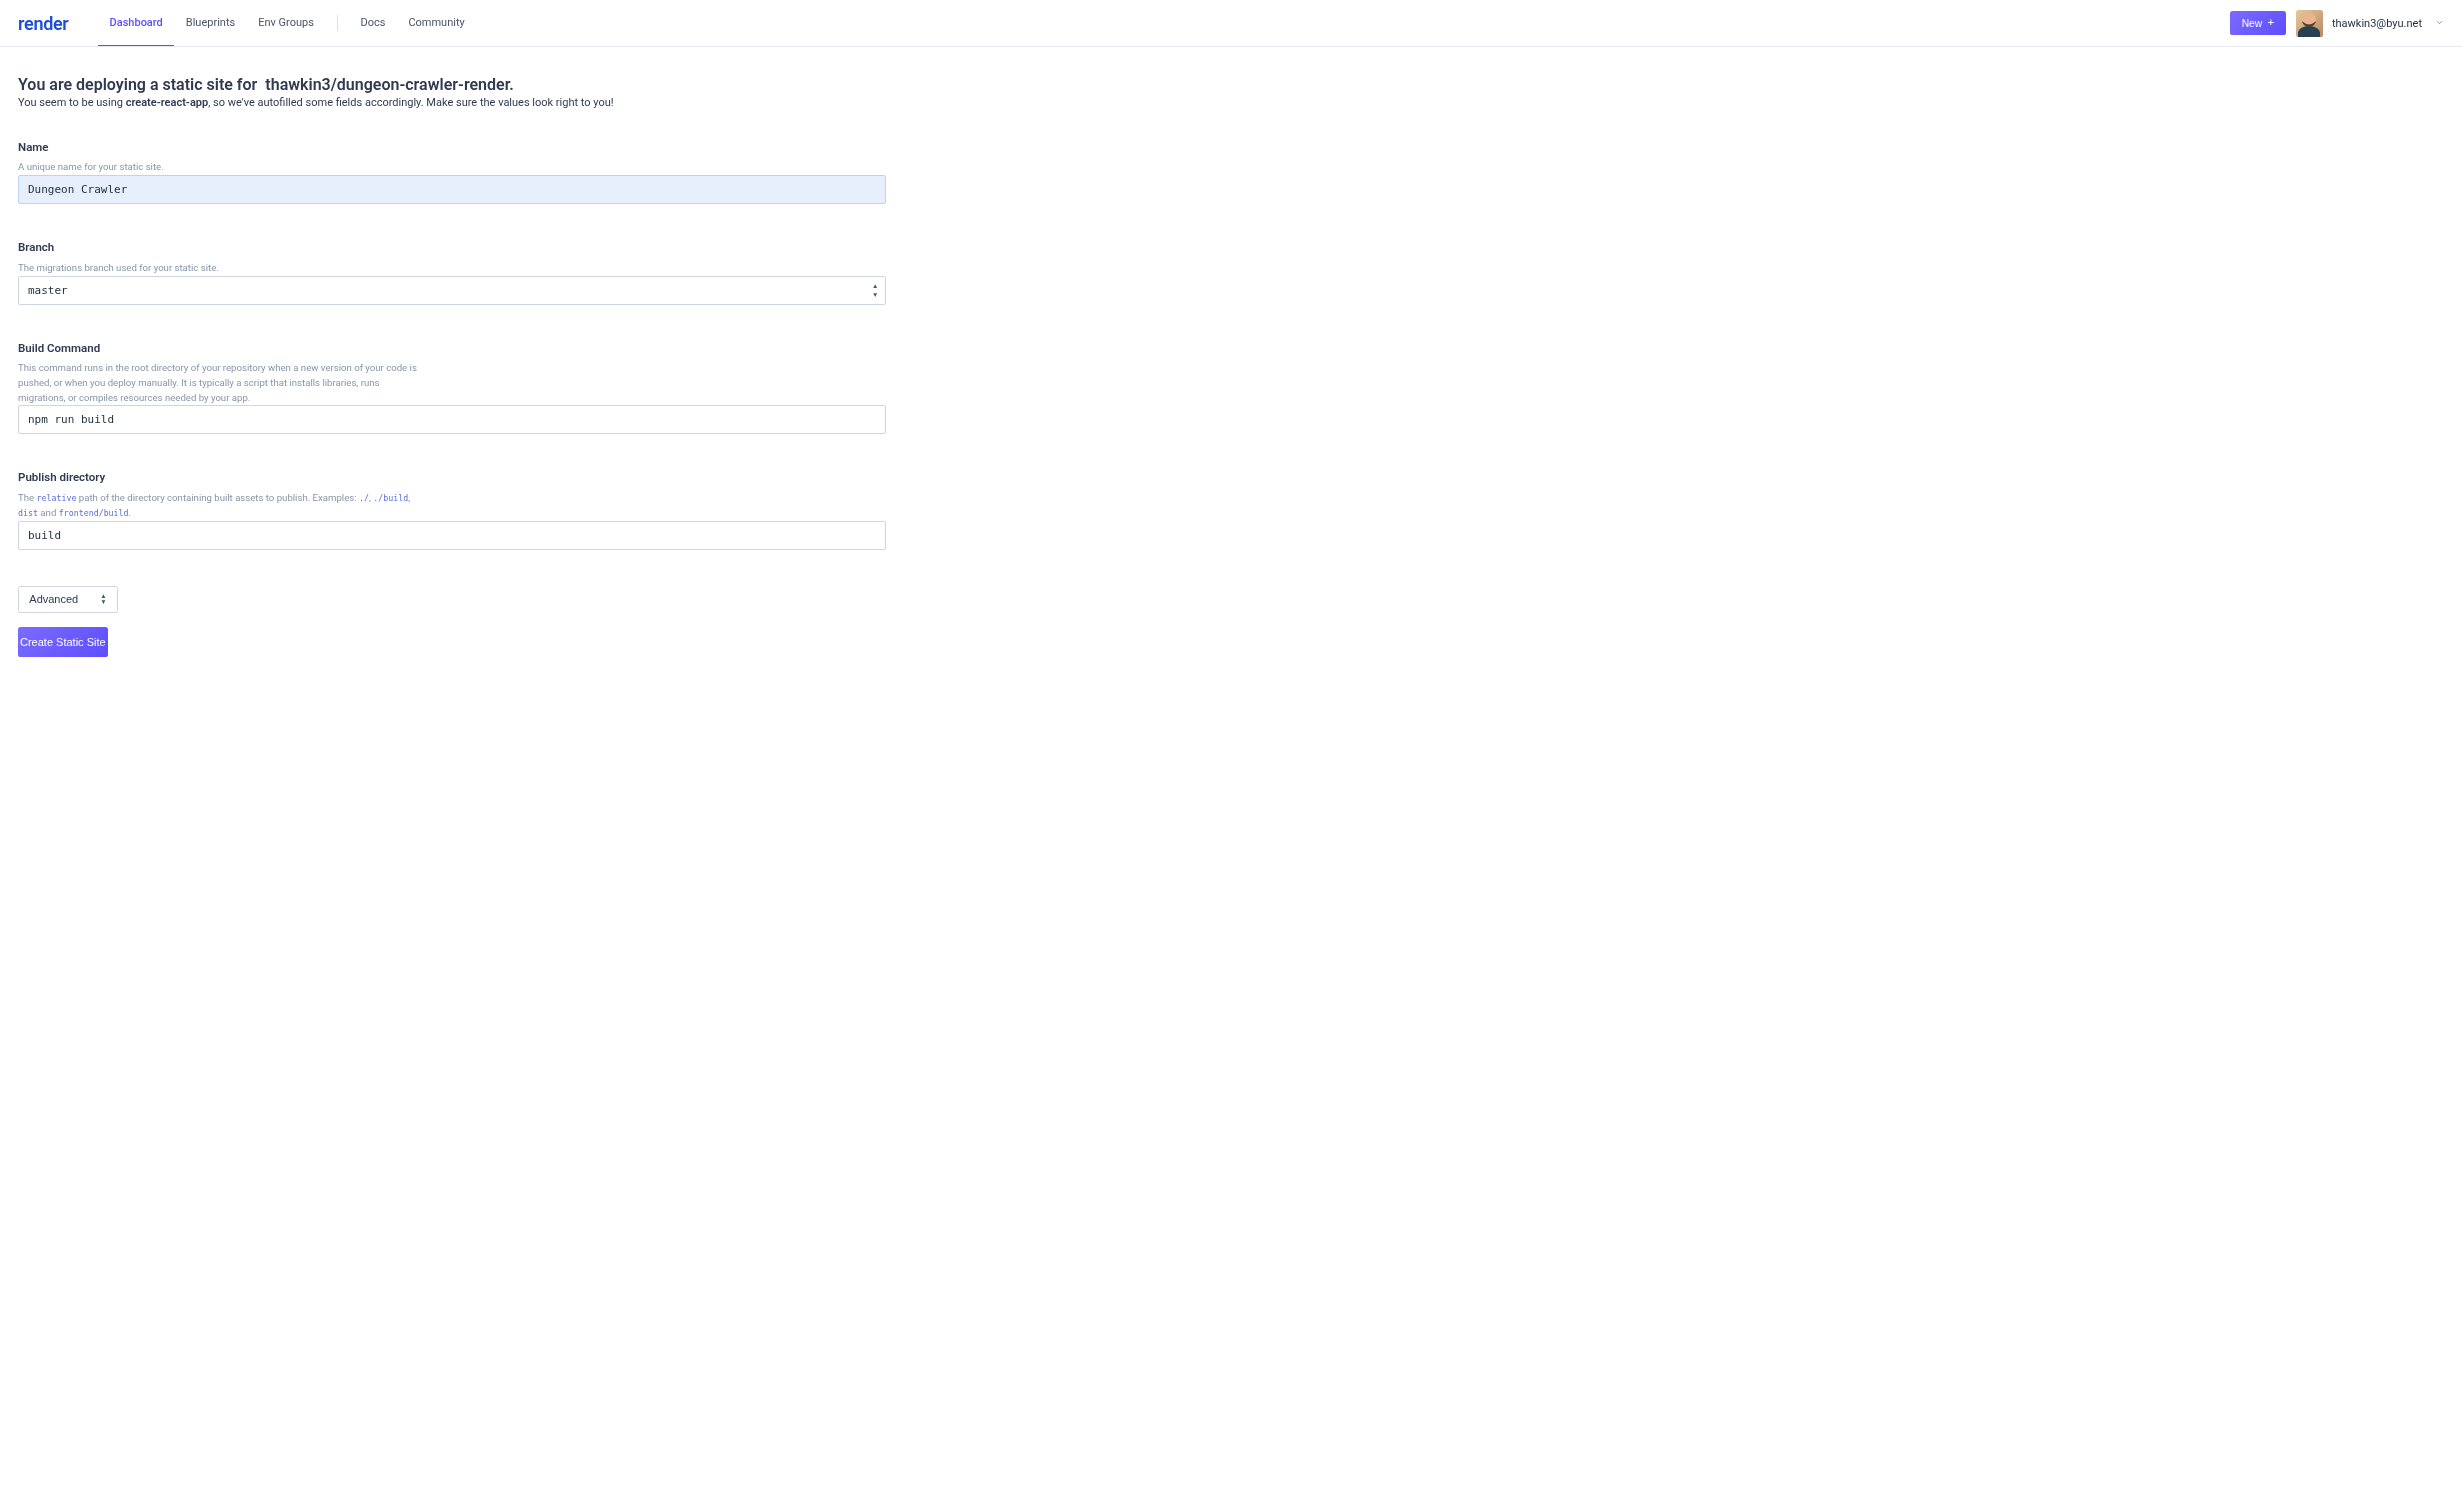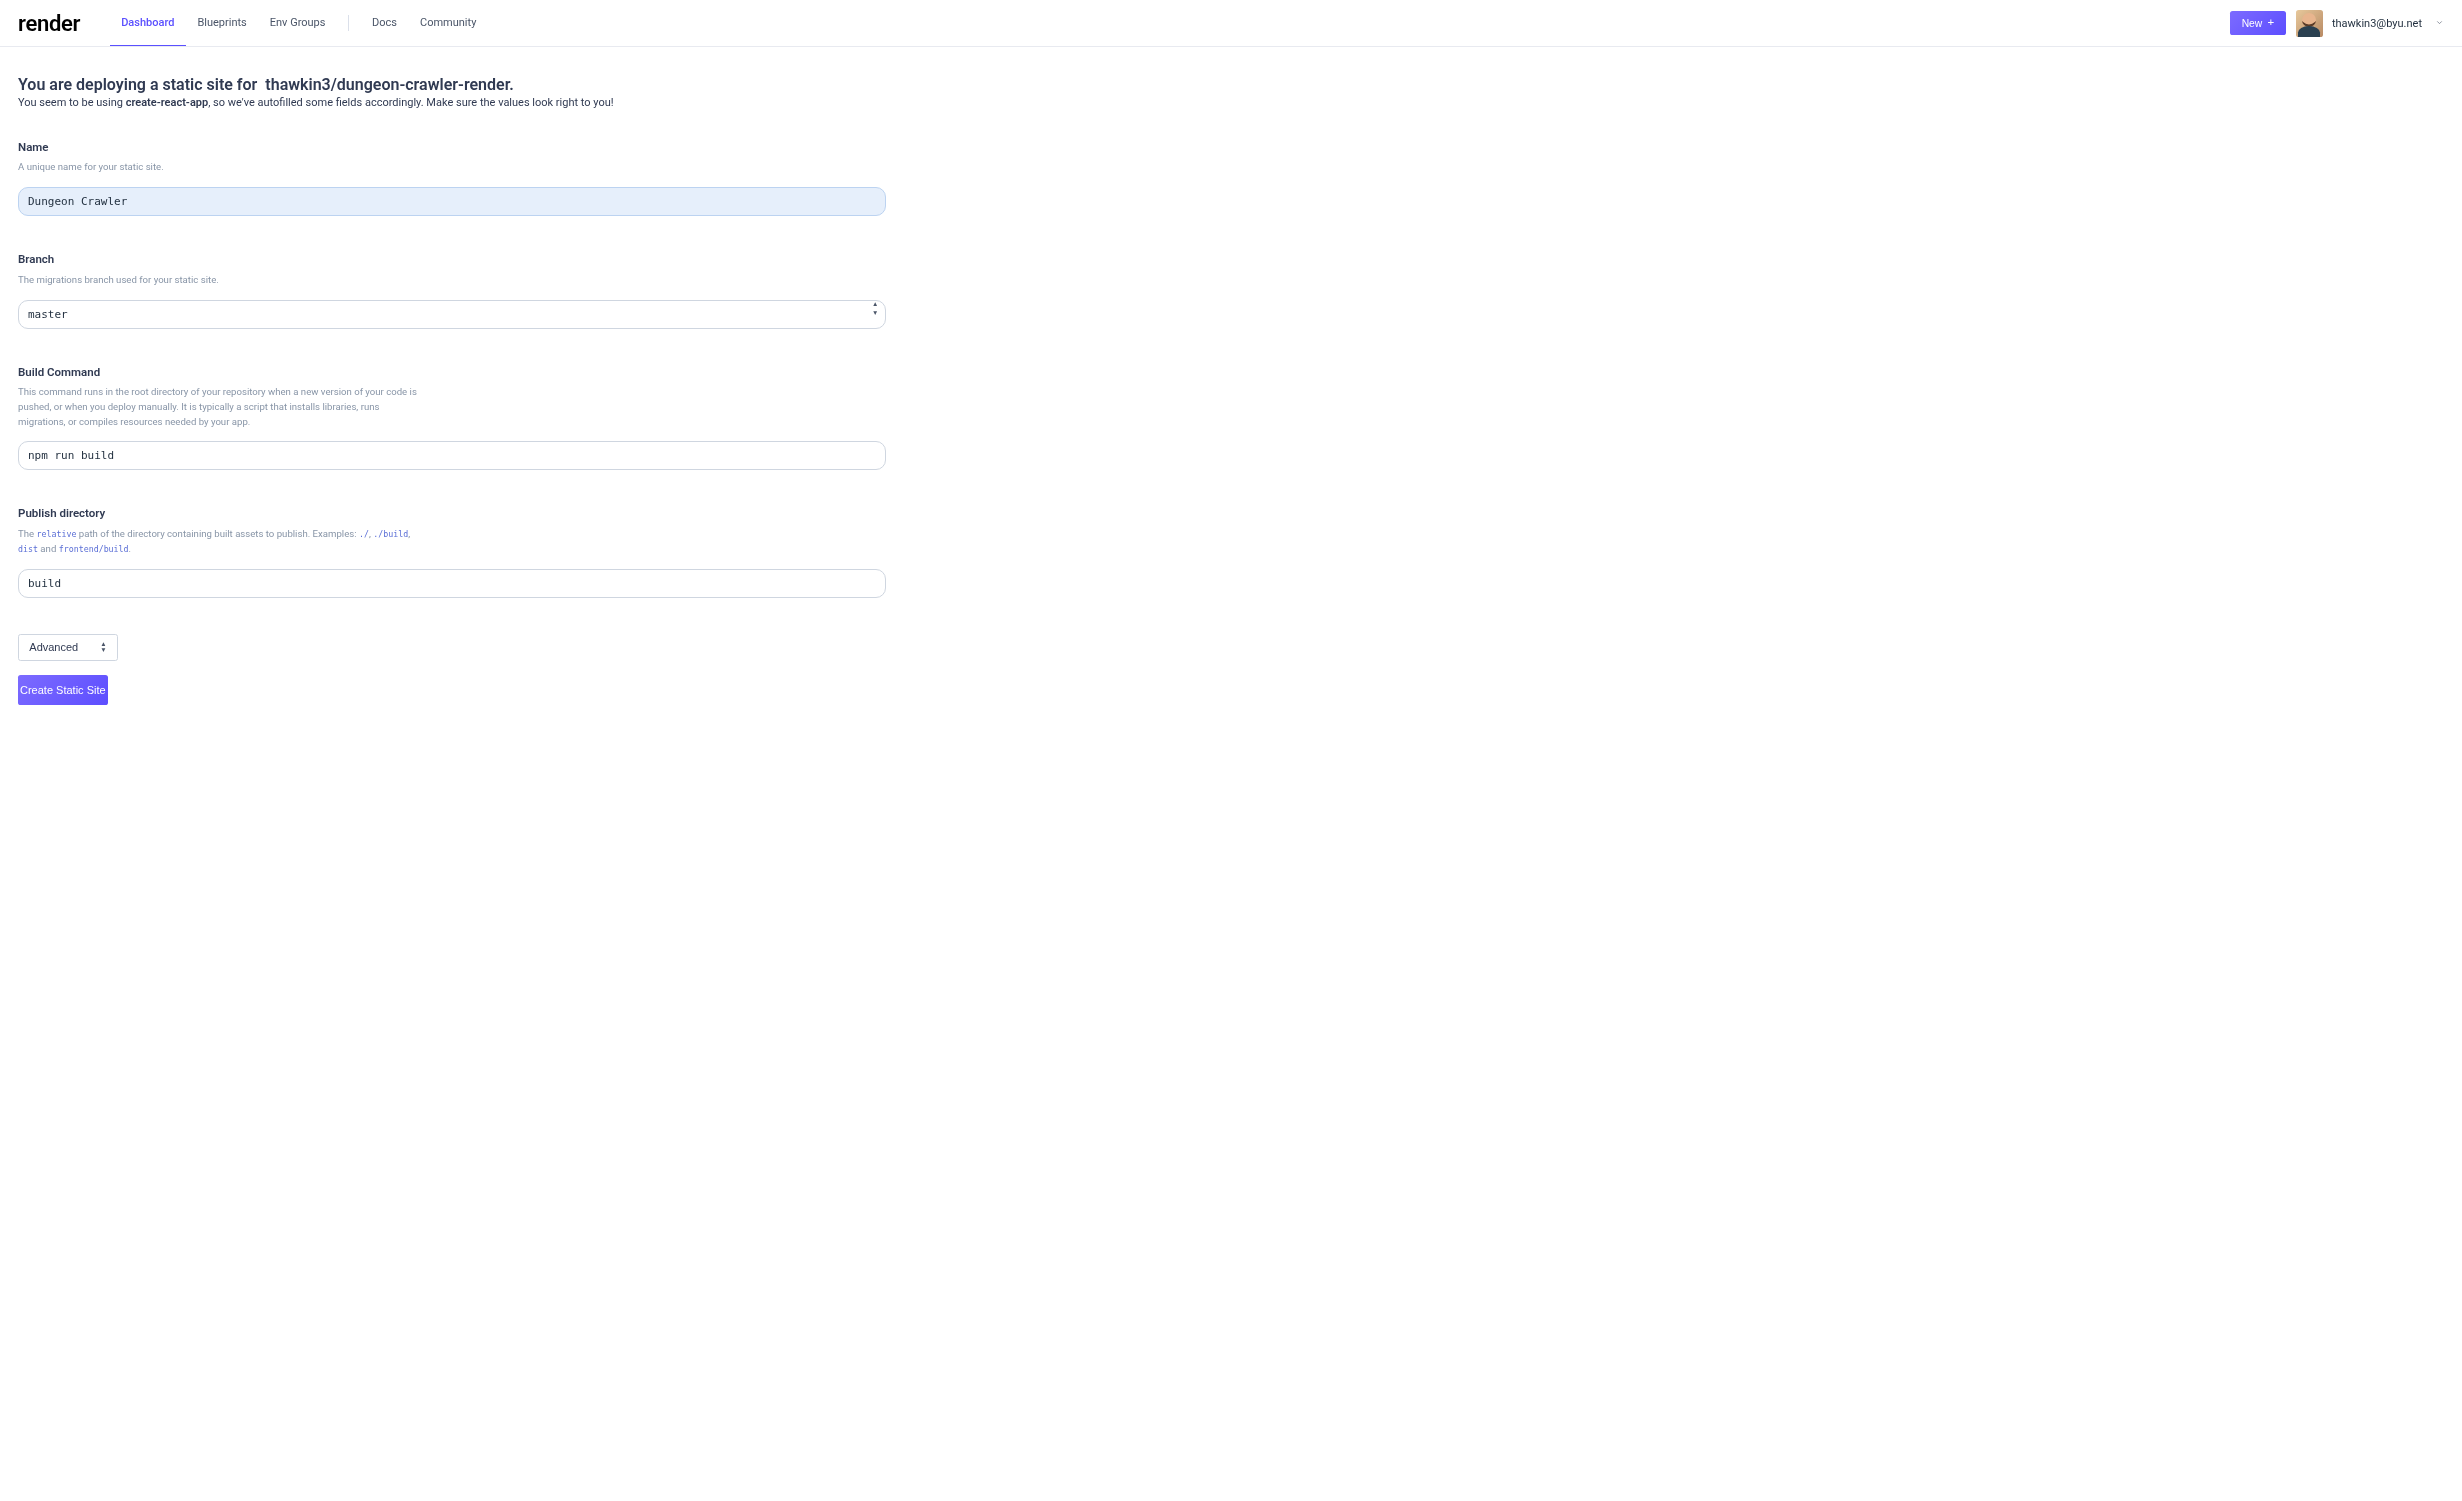--- a/index.html
+++ b/index.html
@@ -18,8 +18,8 @@
   }
   .logo {
     font-weight: 600;
-    font-size: 22px;
-    color: #000000;
+    font-size: 18px;
+    color: #1d4ed8;
     letter-spacing: -0.3px;
     margin-right: 29.5px;
   }

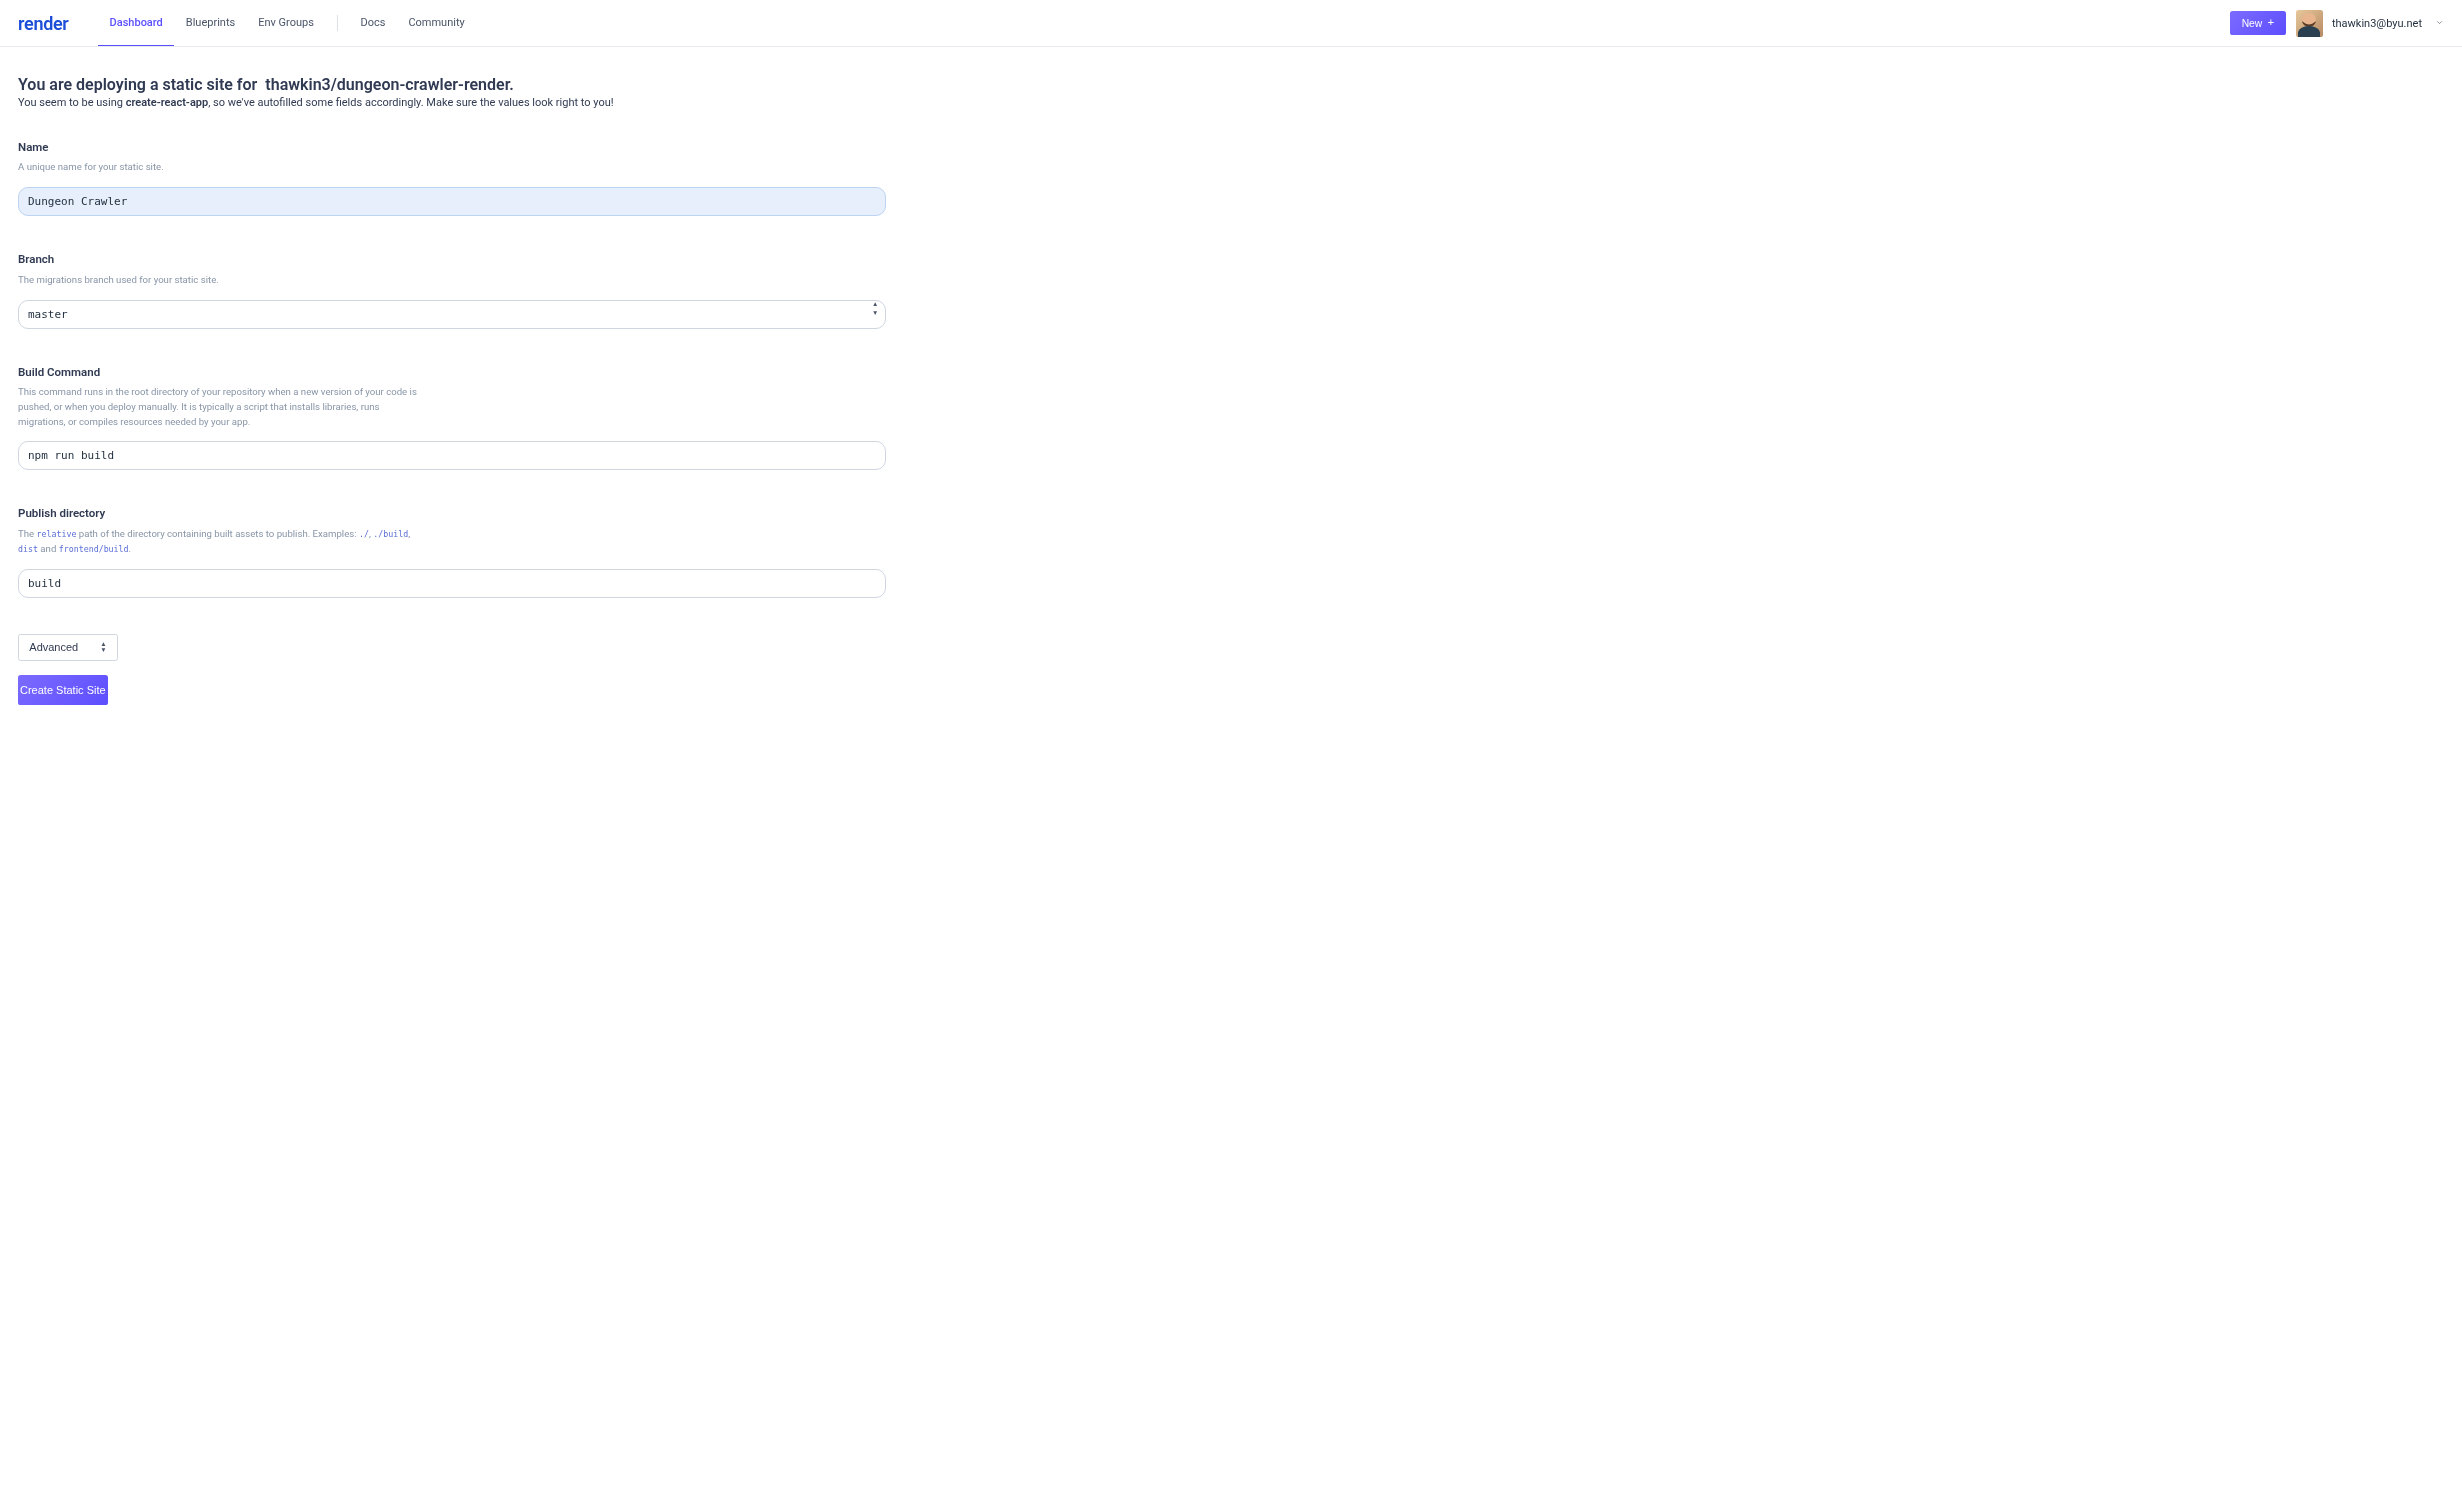--- a/index.html
+++ b/index.html
@@ -73,7 +73,7 @@
     width: 100%; padding: 7px 9px;
     font-family: ui-monospace, SFMono-Regular, Menlo, monospace;
     font-size: 11px; color: #1f2d3d;
-    border: 0.6px solid #cfd6e0; border-radius: 10px; background:#fff;margin-top:12px;
+    border: 0.6px solid #cfd6e0; border-radius: 2px; background:#fff;
   }
   .input.filled { background: #e6effb; border-color: #bcd3f1; }
   .select-wrap { position: relative; }

